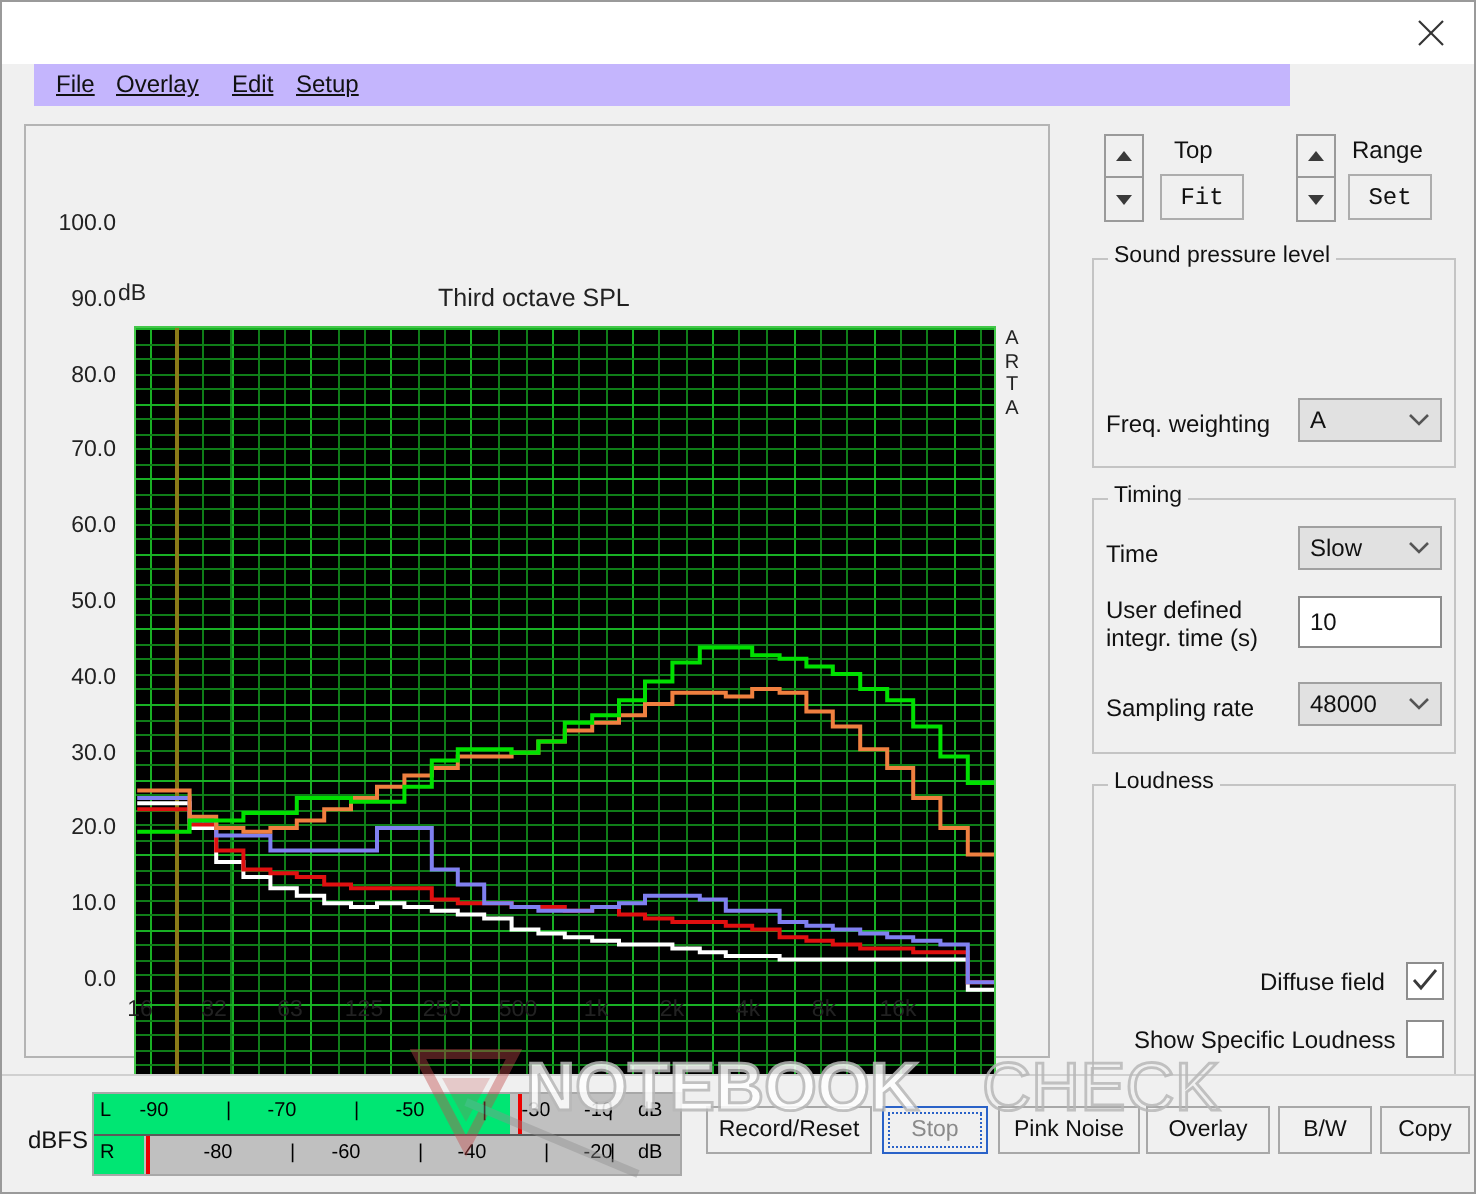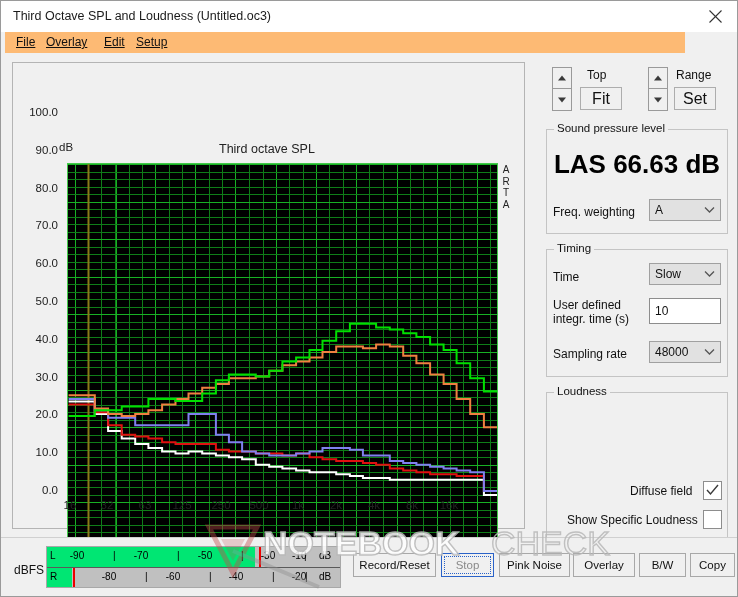--- a/index.html
+++ b/index.html
@@ -116,7 +116,6 @@
 <div class="window">
 
   <div class="titlebar">
-    <div class="title-text">Third Octave SPL and Loudness (Untitled.oc3)</div>
     <div class="close-btn">
       <span>
         <svg width="13" height="13" viewBox="0 0 13 13">

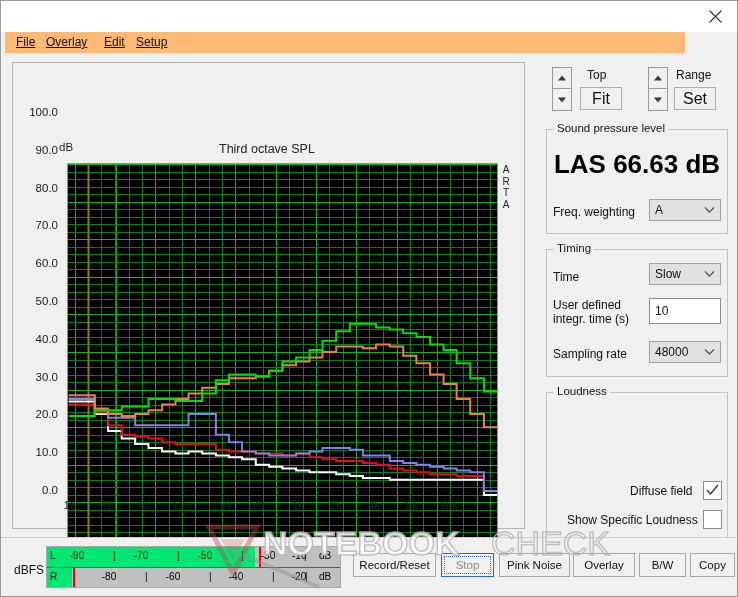--- a/index.html
+++ b/index.html
@@ -21,7 +21,7 @@
   .close-btn svg{display:block;}
 
   
-  .menubar{position:absolute;left:4px;top:31px;width:680px;height:21px;background:#fdba74;}
+  .menubar{position:absolute;left:16px;top:31px;width:628px;height:21px;background:#c4b5fd;}
   .menu-item{position:absolute;top:3px;font-size:12px;color:#111;white-space:nowrap;cursor:default;}
   .menu-item u{text-decoration:underline;}
 

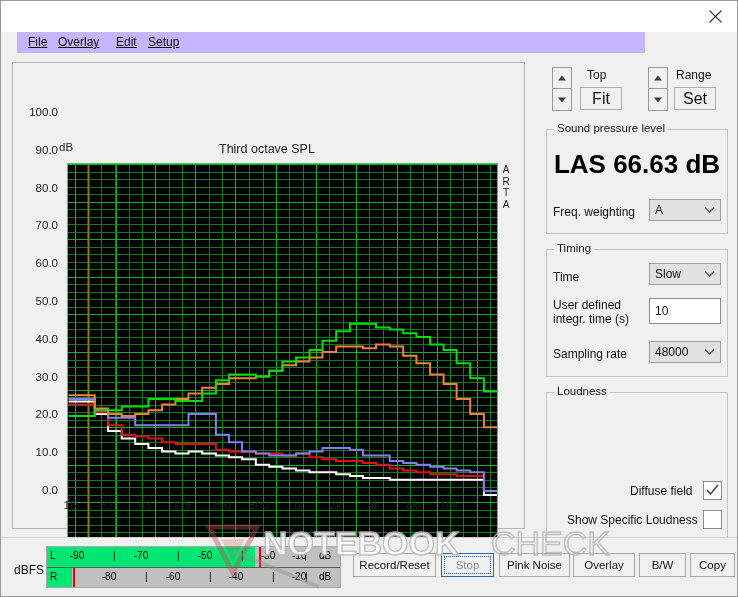--- a/index.html
+++ b/index.html
@@ -60,7 +60,7 @@
 
   .lbl{position:absolute;font-size:12px;color:#111;white-space:nowrap;}
   .btn{position:absolute;background:#f0f0f0;border:1px solid #adadad;box-sizing:border-box;
-    font-family:Liberation Sans, sans-serif;font-size:16px;color:#111;cursor:default;
+    font-family:Liberation Mono, monospace;font-size:12px;color:#111;cursor:default;
     display:flex;align-items:center;justify-content:center;}
 
   .group{position:absolute;border:1px solid #c4c4c4;box-sizing:border-box;background:transparent;}

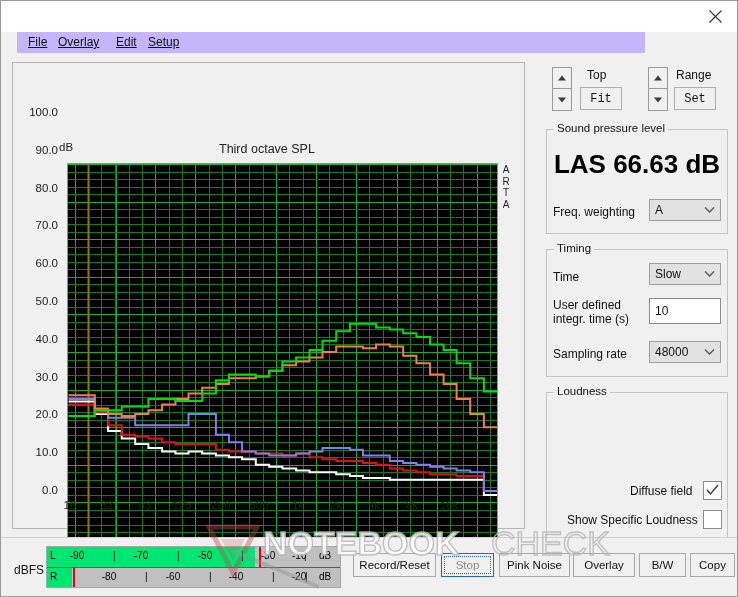--- a/index.html
+++ b/index.html
@@ -310,7 +310,6 @@
 
       <div class="group" style="left:10px;top:76px;width:182px;height:105px;"></div>
       <div class="group-title" style="left:18px;top:69px;">Sound pressure level</div>
-      <div class="bigval" style="left:10px;top:96px;width:182px;font-size:26px;">LAS 66.63 dB</div>
       <div class="lbl" style="left:17px;top:152px;">Freq. weighting</div>
       <div class="combo" style="left:113px;top:146px;width:72px;">
         <span class="val">A</span>

